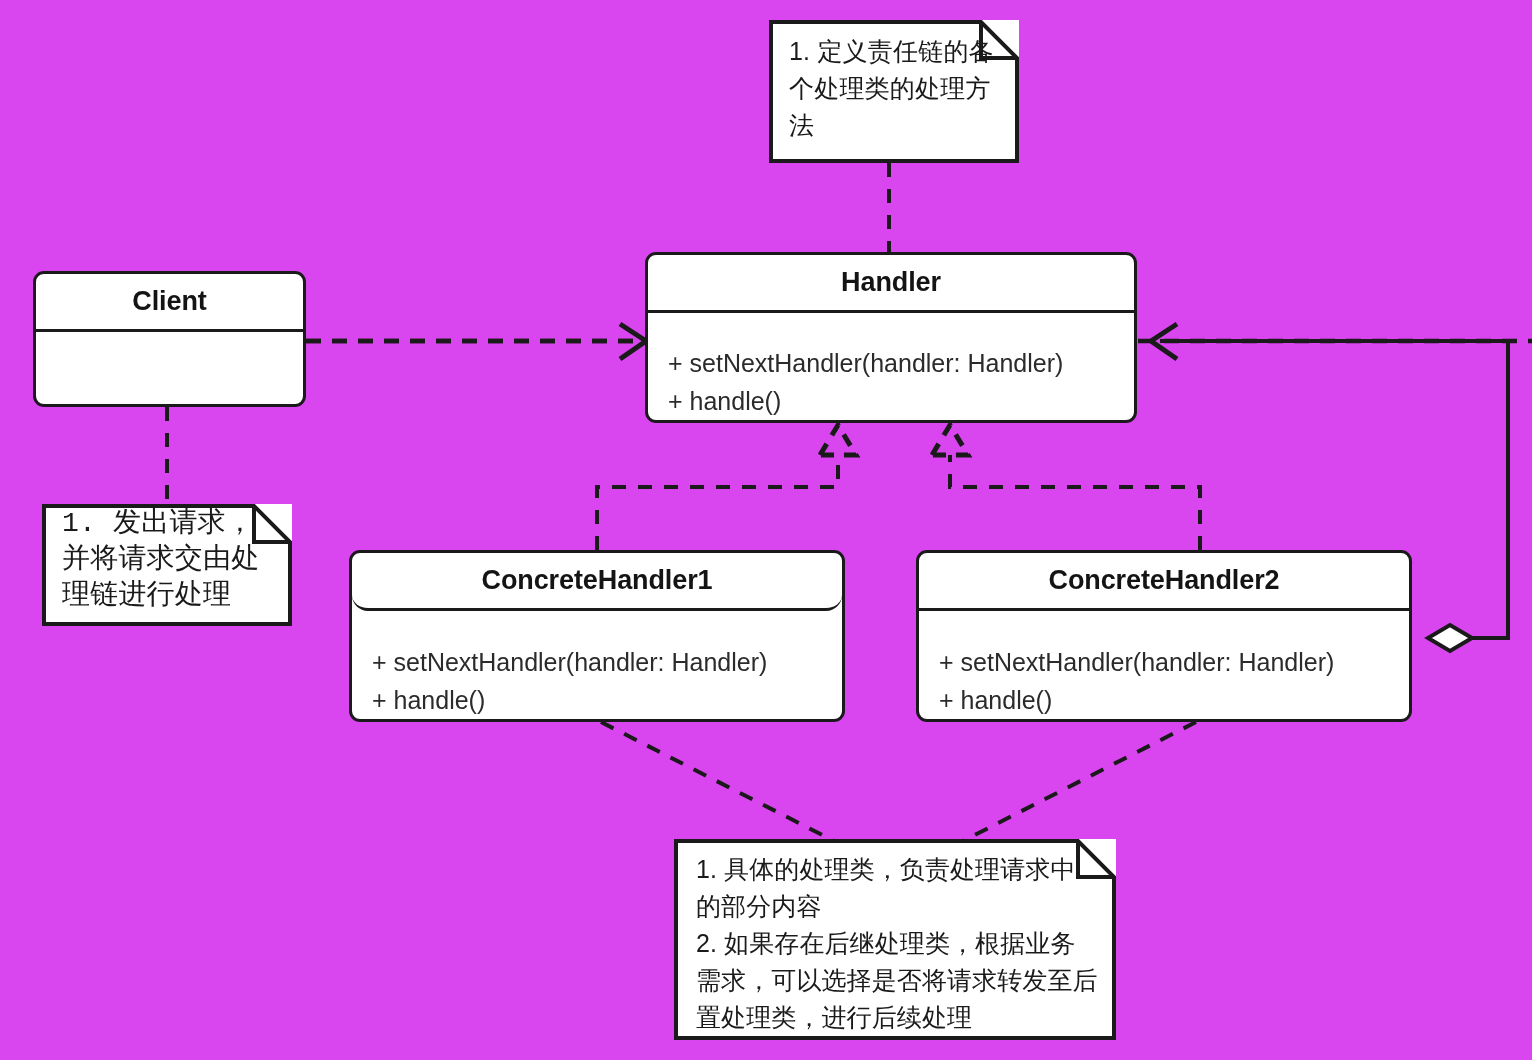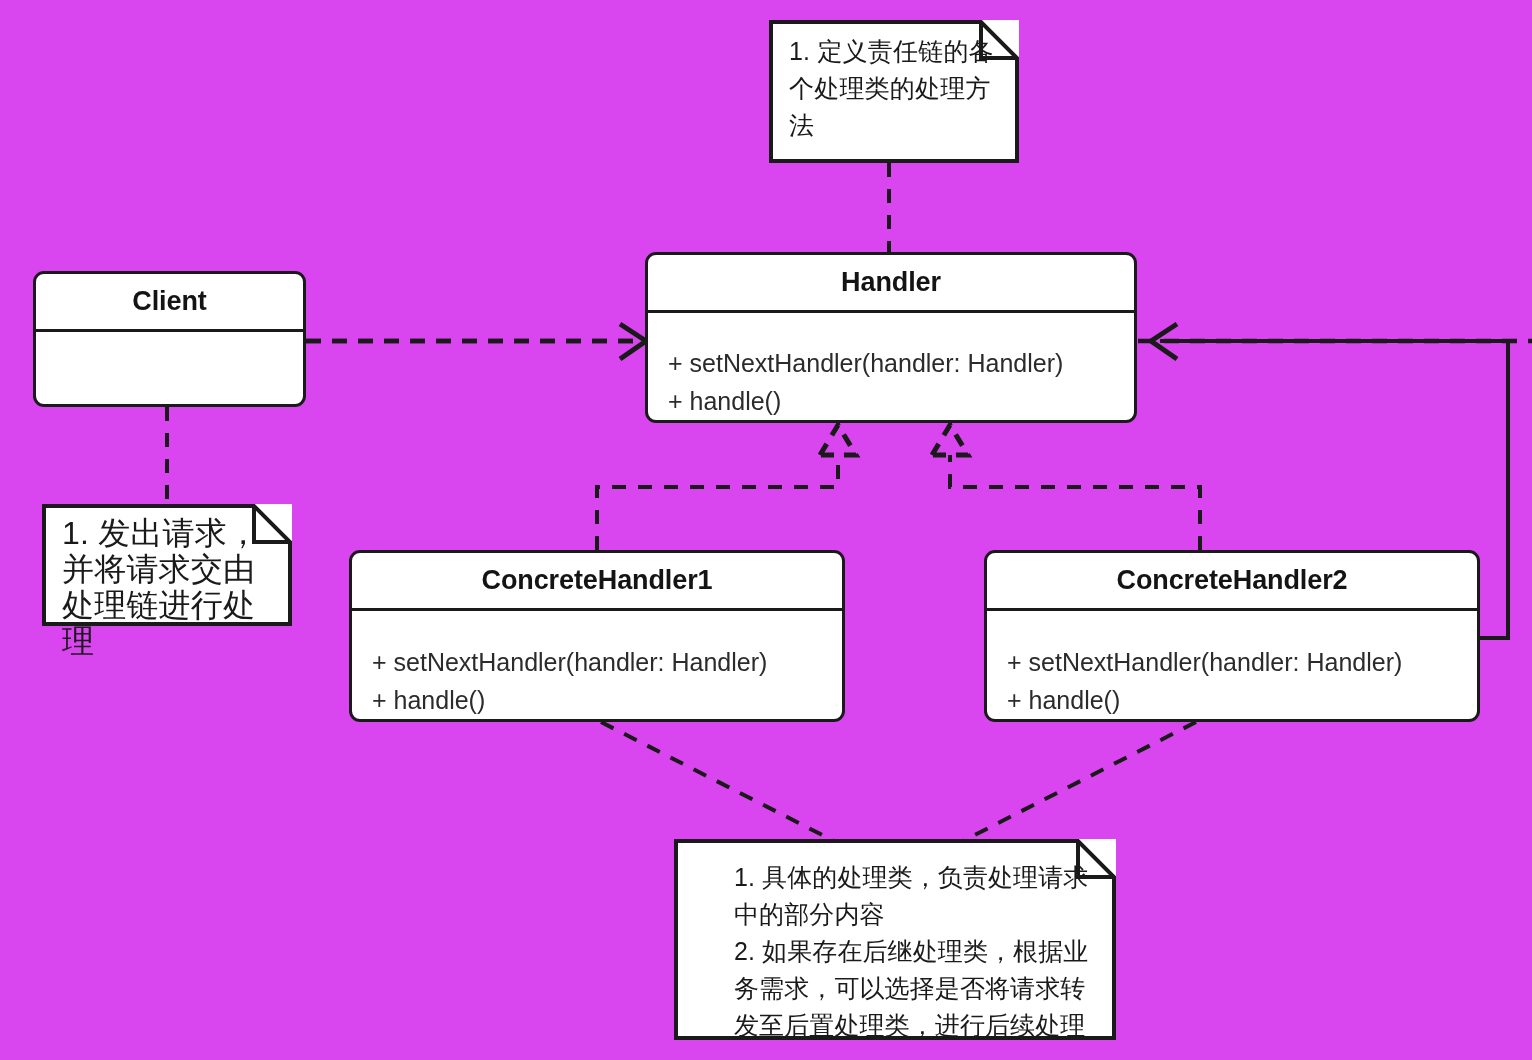--- a/index.html
+++ b/index.html
@@ -194,7 +194,7 @@
       <path d="M 2 2 L 212 2 L 248 38 L 248 120 L 2 120 Z"></path>
       <path d="M 212 2 L 212 38 L 248 38" style="fill:none;"></path>
     </svg>
-    <div class="note-text" style="padding:11px 14px 0 20px; font-size:32px; line-height:36px; letter-spacing:0.2px;">1. 发出请求，并将请求交由处理链进行处理</div>
+    <div class="note-text" style="padding:2px 14px 0 20px; font-size:28px; line-height:36px; letter-spacing:0.2px;font-family:Liberation Mono, monospace;">1. 发出请求，并将请求交由处理链进行处理</div>
   </div>
 
   <div class="uml-class" style="left:349px; top:550px; width:496px; height:172px;">

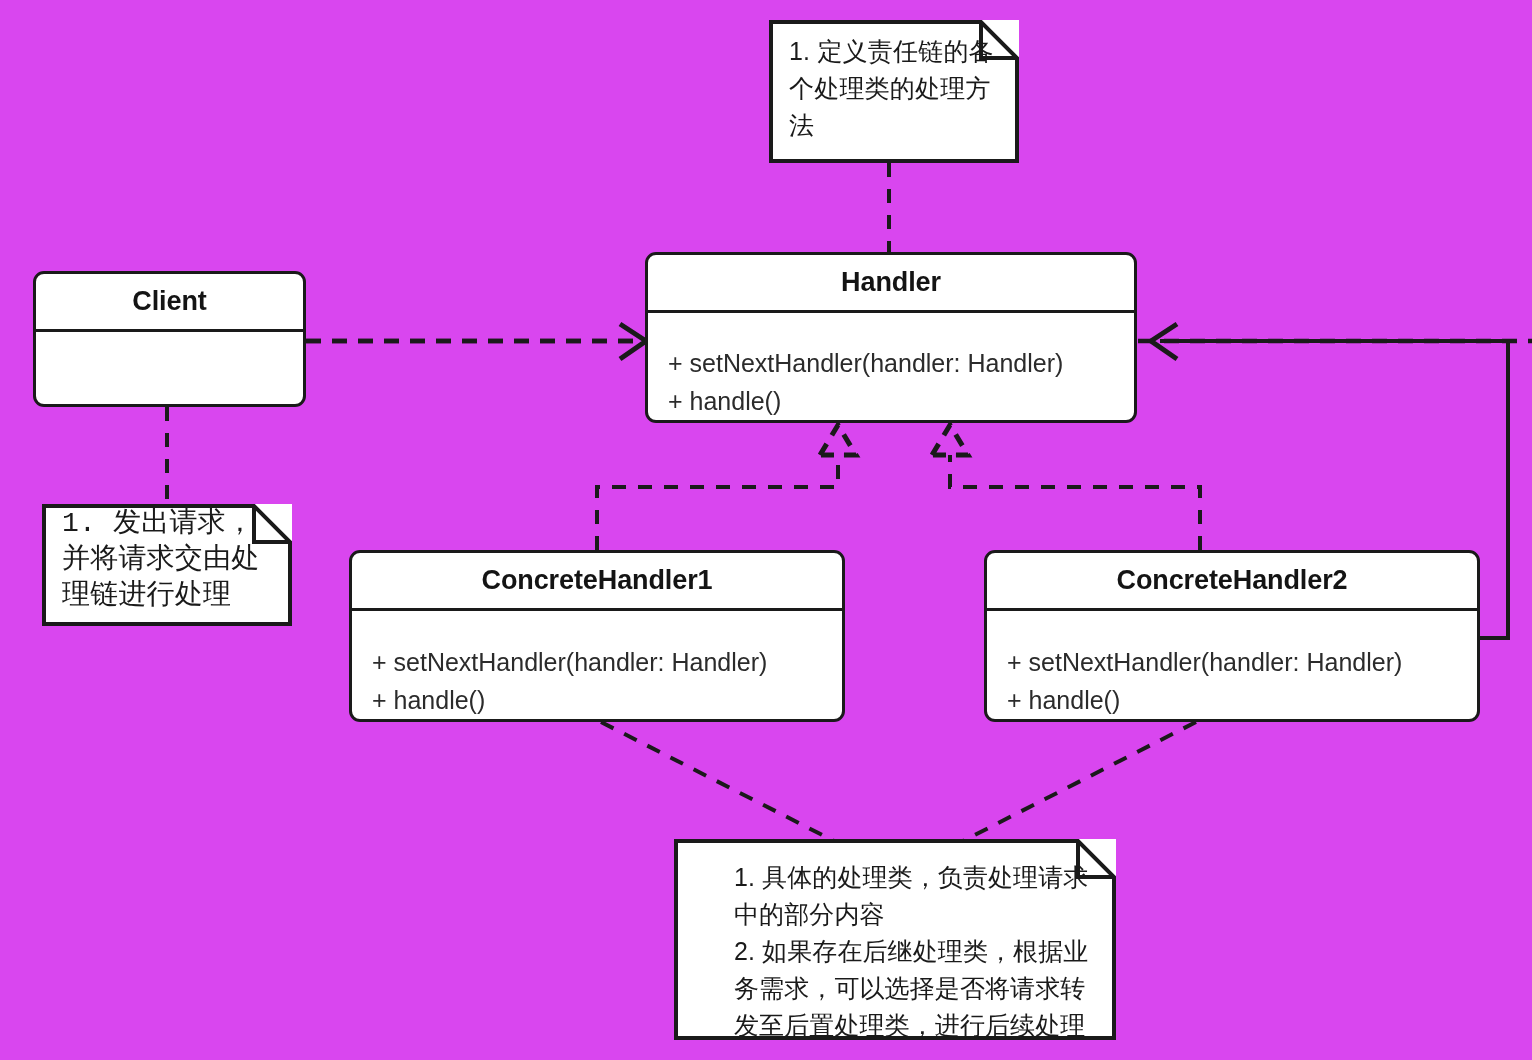--- a/index.html
+++ b/index.html
@@ -198,7 +198,7 @@
   </div>
 
   <div class="uml-class" style="left:349px; top:550px; width:496px; height:172px;">
-    <div class="uml-name" style="height:58px; font-size:27px;">ConcreteHandler1</div>
+    <div class="uml-name" style="height:58px; font-size:27px;border-radius:16px;">ConcreteHandler1</div>
     <div class="uml-members" style="padding:0 20px;">
       <div class="uml-member" style="font-size:25px; line-height:38px;">+ setNextHandler(handler: Handler)</div>
       <div class="uml-member" style="font-size:25px; line-height:38px;">+ handle()</div>

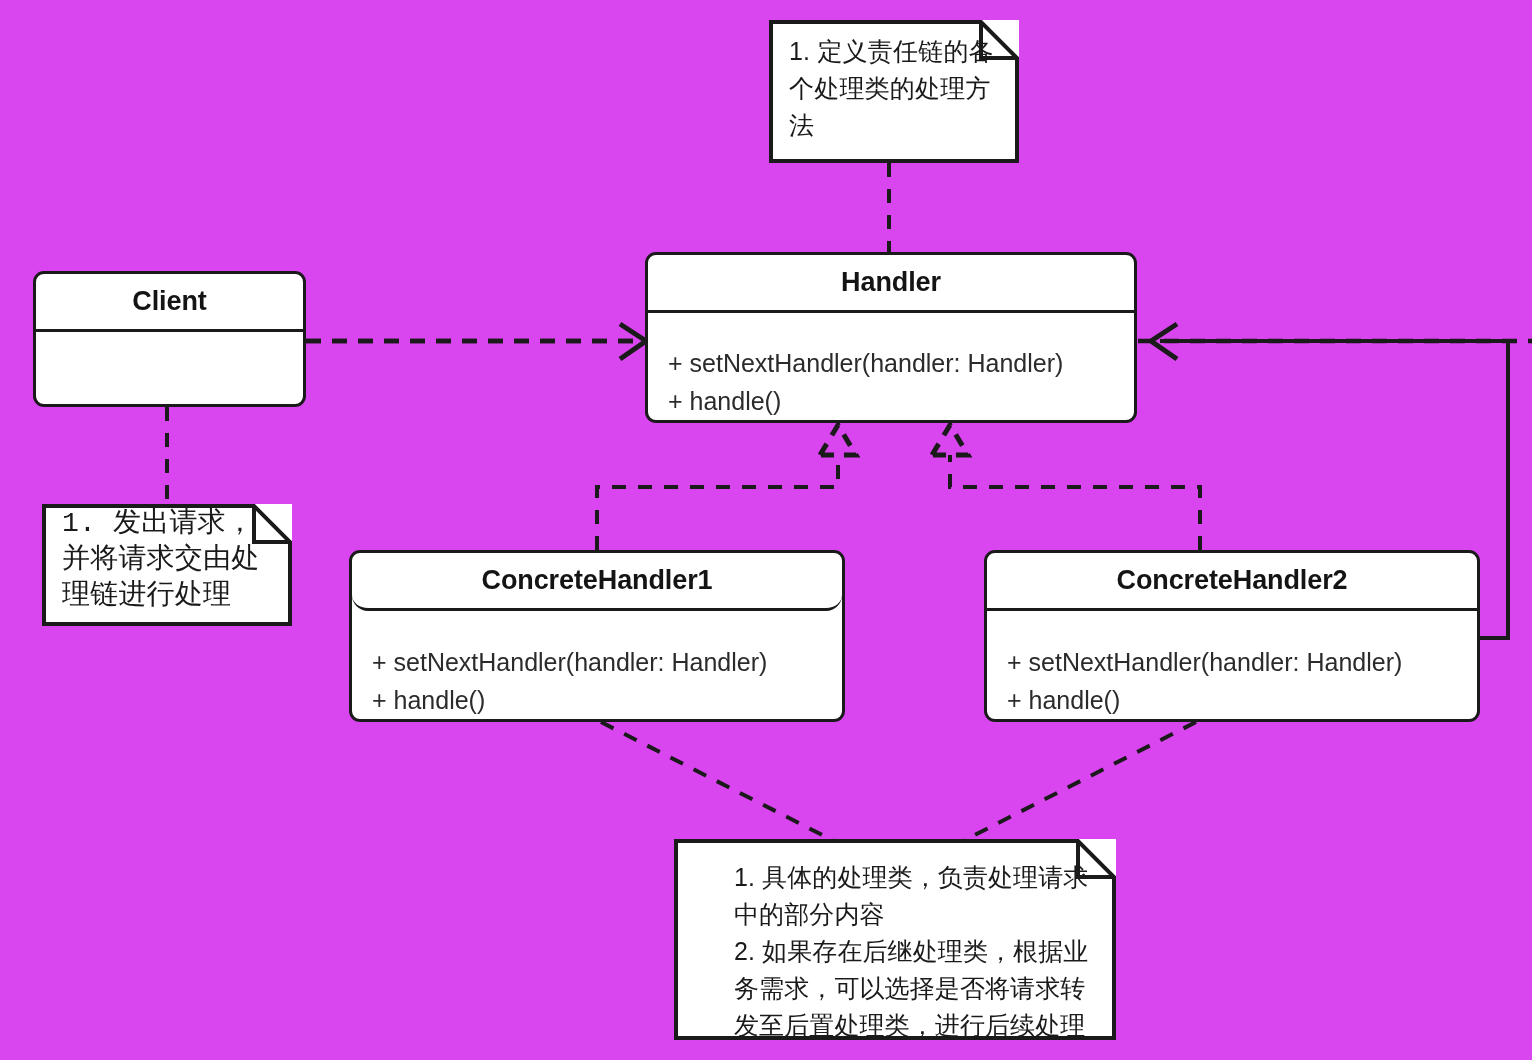--- a/index.html
+++ b/index.html
@@ -205,7 +205,7 @@
     </div>
   </div>
 
-  <div class="uml-class" style="left:984px; top:550px; width:496px; height:172px;">
+  <div class="uml-class" style="left:916px; top:550px; width:496px; height:172px;">
     <div class="uml-name" style="height:58px; font-size:27px;">ConcreteHandler2</div>
     <div class="uml-members" style="padding:0 20px;">
       <div class="uml-member" style="font-size:25px; line-height:38px;">+ setNextHandler(handler: Handler)</div>

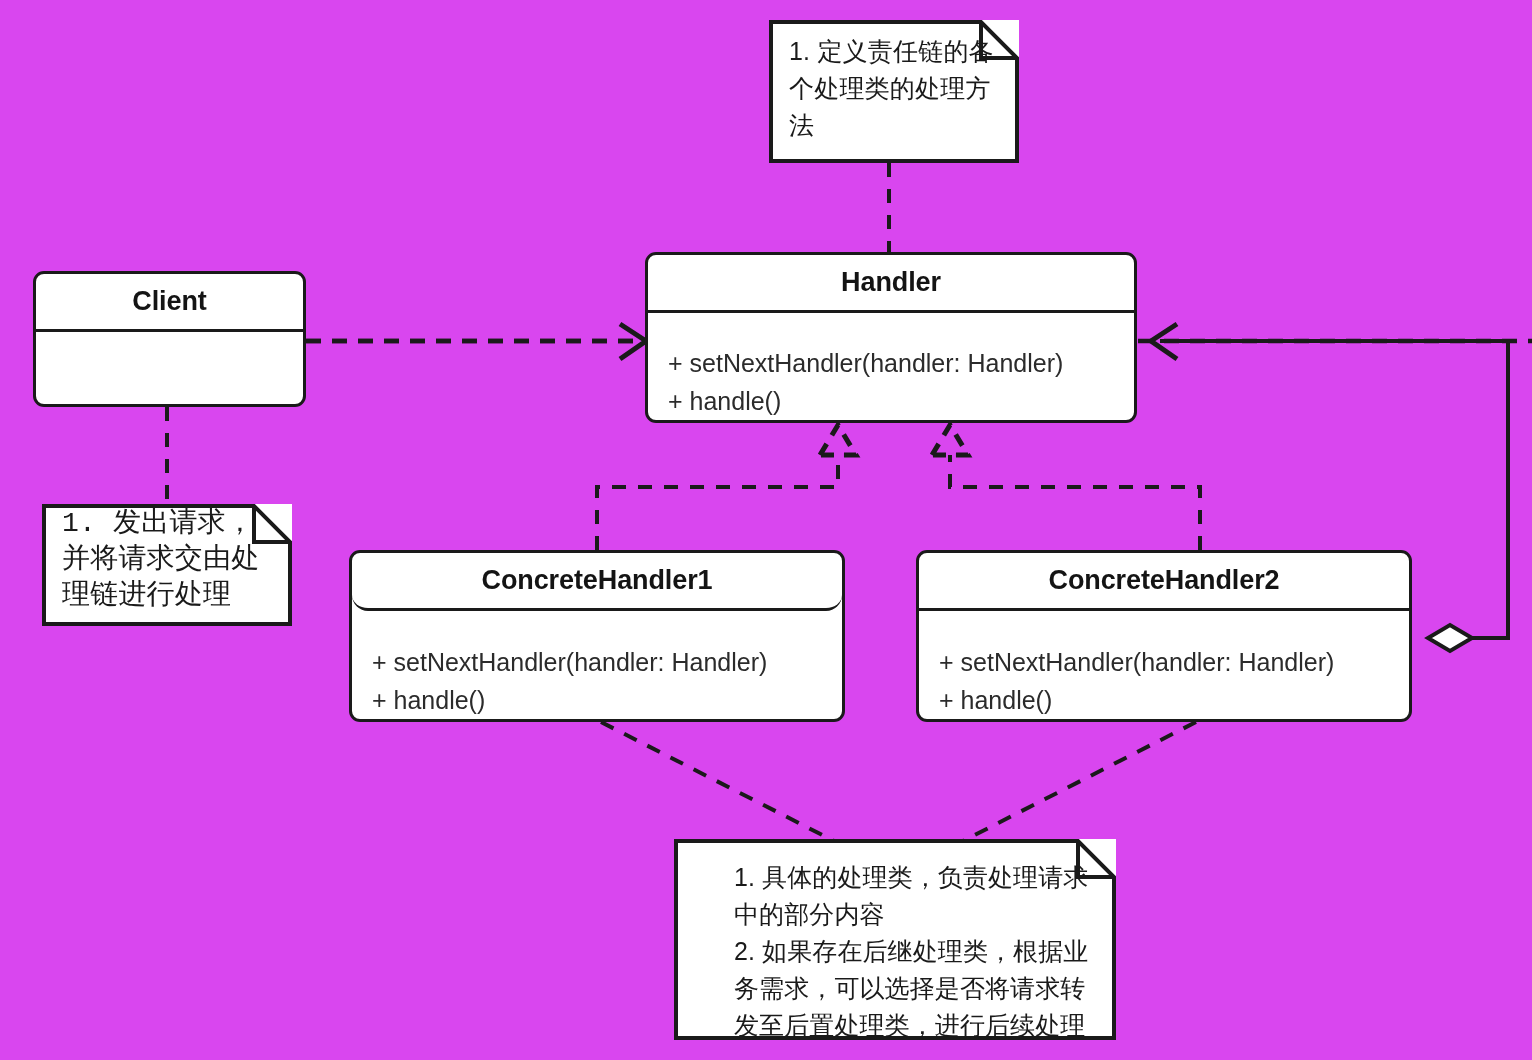--- a/index.html
+++ b/index.html
@@ -218,7 +218,7 @@
       <path d="M 2 2 L 404 2 L 440 38 L 440 199 L 2 199 Z"></path>
       <path d="M 404 2 L 404 38 L 440 38" style="fill:none;"></path>
     </svg>
-    <div class="note-text" style="padding:20px 18px 0 22px; font-size:25px; line-height:37px; letter-spacing:0.1px;margin-left:38px;">1. 具体的处理类，负责处理请求中的部分内容
+    <div class="note-text" style="padding:12px 18px 0 22px; font-size:25px; line-height:37px; letter-spacing:0.1px;">1. 具体的处理类，负责处理请求中的部分内容
 2. 如果存在后继处理类，根据业务需求，可以选择是否将请求转发至后置处理类，进行后续处理</div>
   </div>
 

